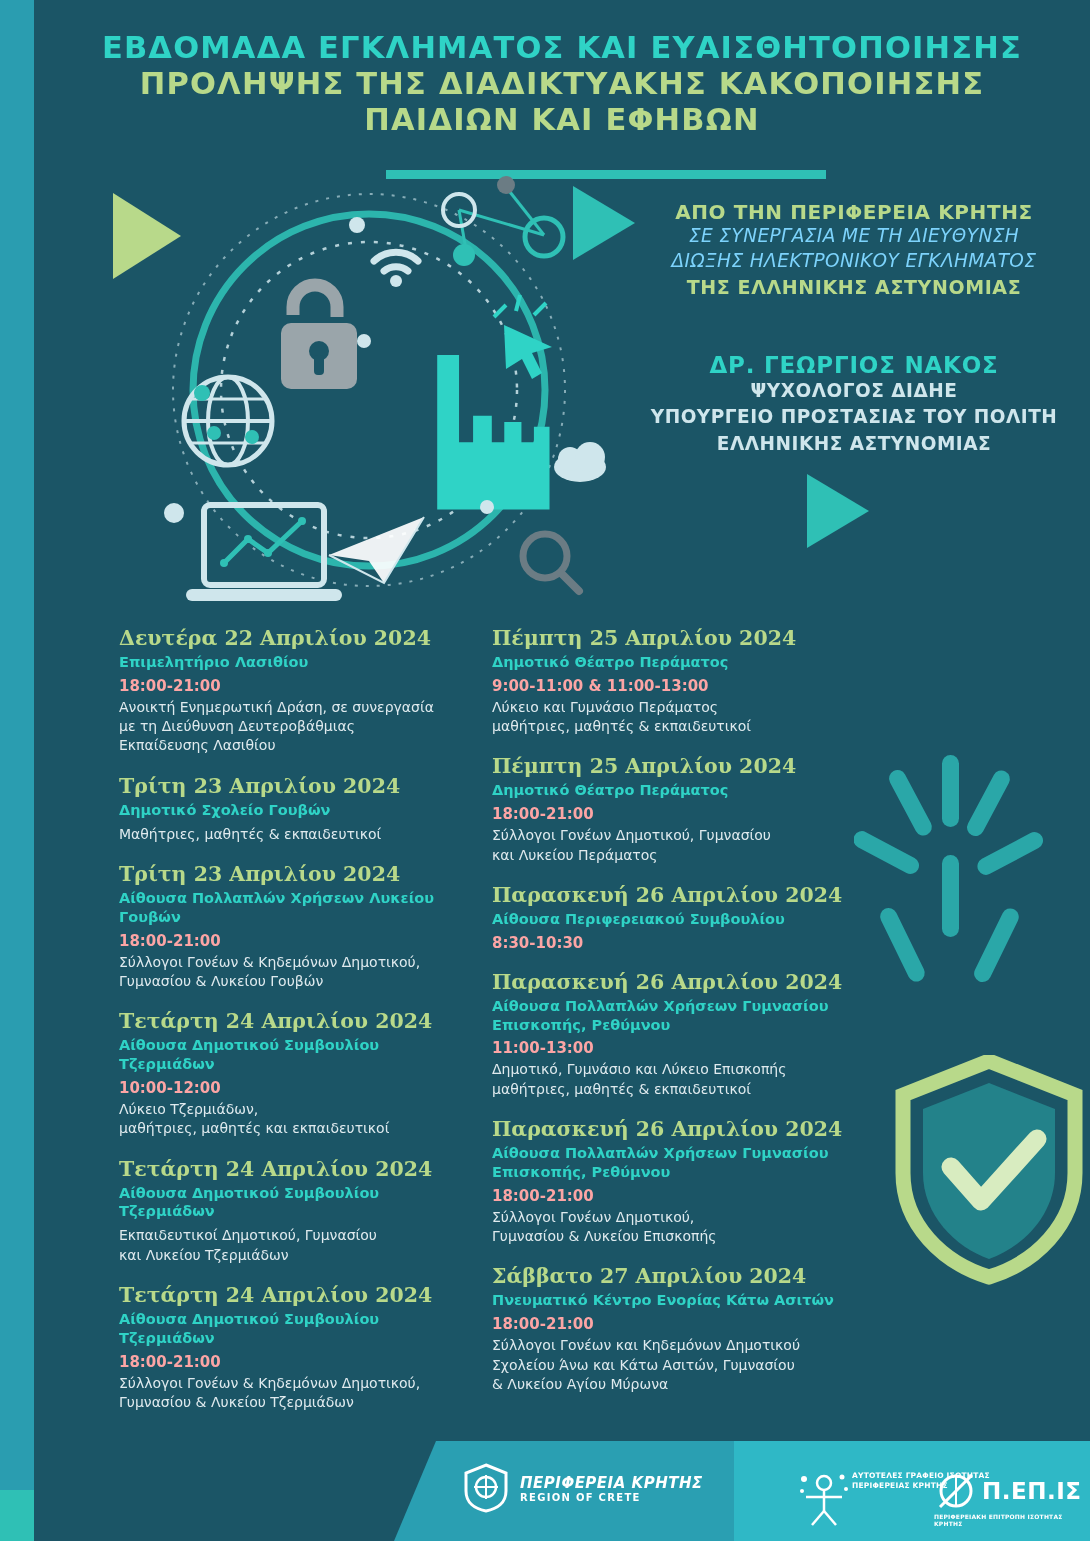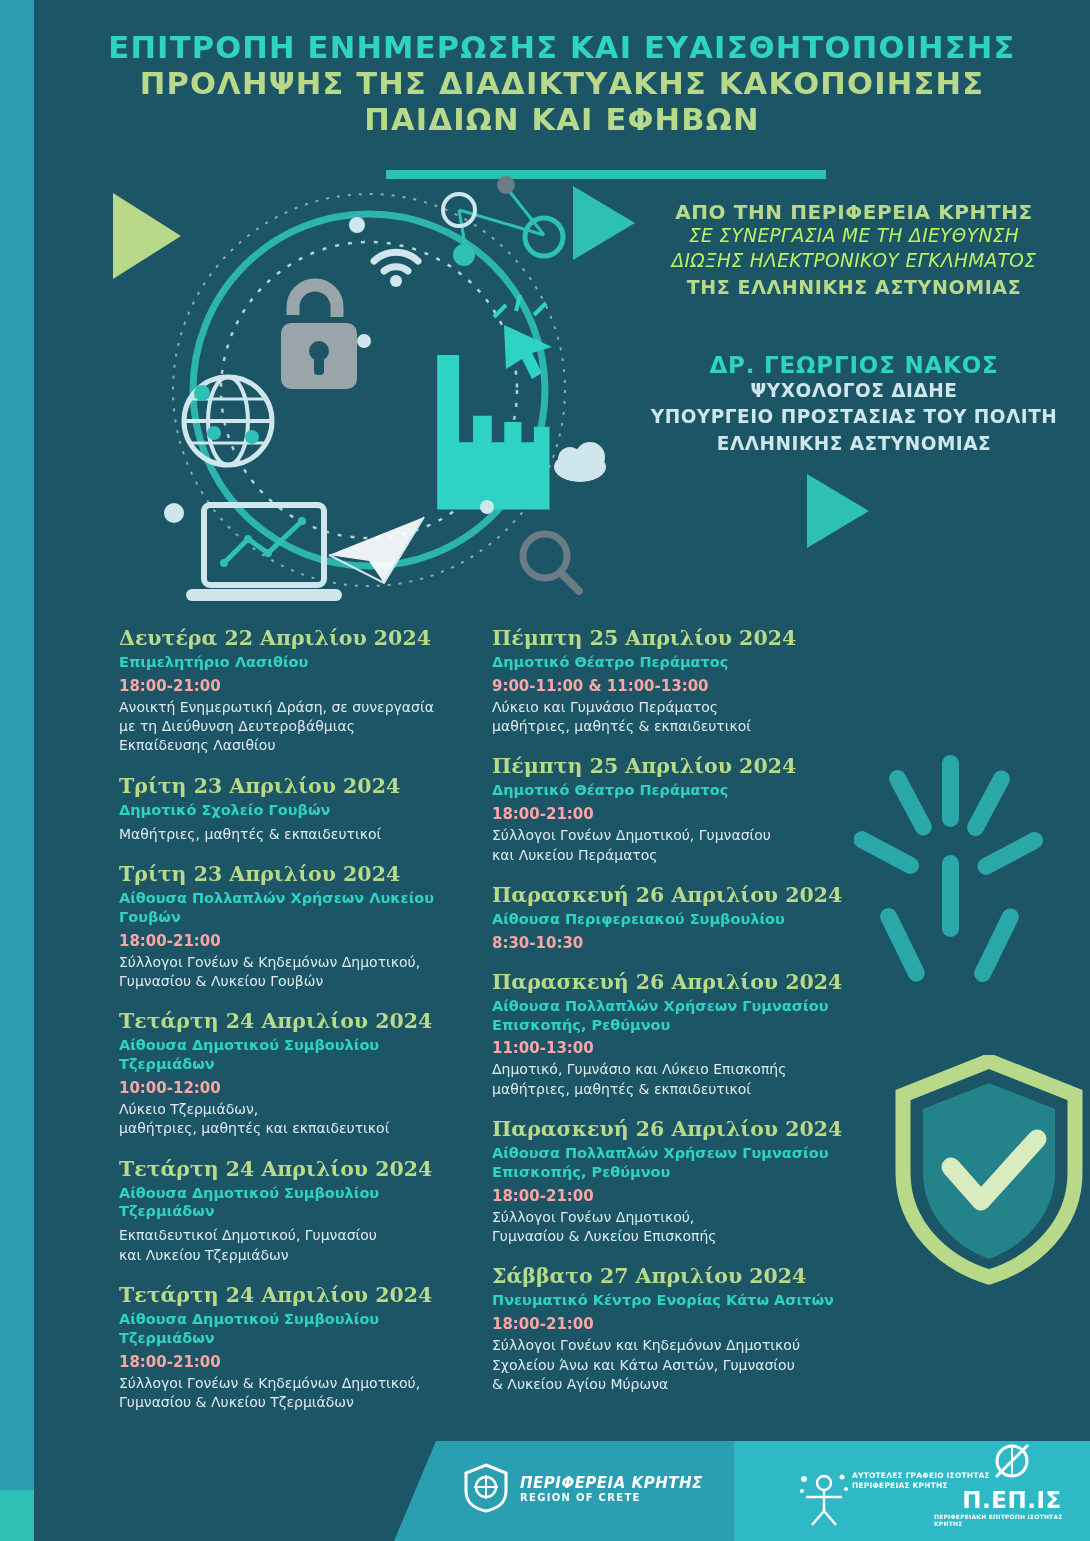--- a/index.html
+++ b/index.html
@@ -151,7 +151,7 @@
 <div class="poster">
 
   <div class="title-block">
-    <div class="title-line t1">ΕΠΙΤΡΟΠΗ ΕΝΗΜΕΡΩΣΗΣ ΚΑΙ ΕΥΑΙΣΘΗΤΟΠΟΙΗΣΗΣ</div>
+    <div class="title-line t1">ΕΒΔΟΜΑΔΑ ΕΓΚΛΗΜΑΤΟΣ ΚΑΙ ΕΥΑΙΣΘΗΤΟΠΟΙΗΣΗΣ</div>
     <div class="title-line t2">ΠΡΟΛΗΨΗΣ ΤΗΣ ΔΙΑΔΙΚΤΥΑΚΗΣ ΚΑΚΟΠΟΙΗΣΗΣ</div>
     <div class="title-line t3">ΠΑΙΔΙΩΝ ΚΑΙ ΕΦΗΒΩΝ</div>
   </div>

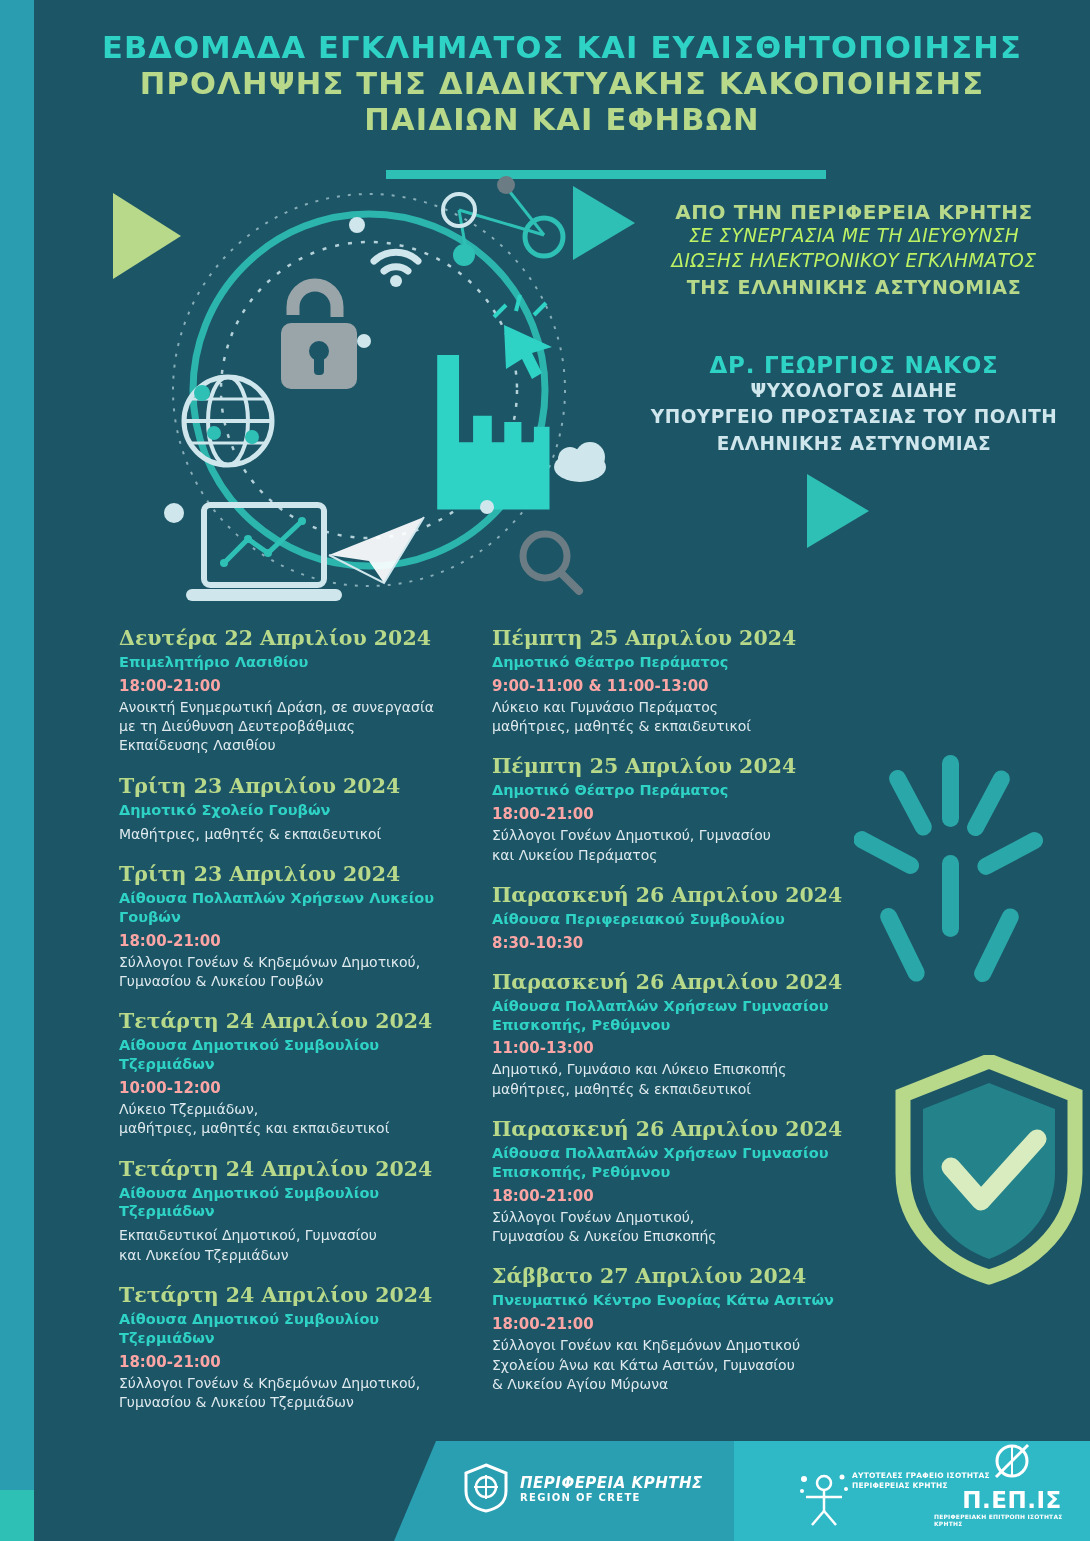--- a/index.html
+++ b/index.html
@@ -69,7 +69,7 @@
   
   .org-block { position: absolute; left: 600px; top: 200px; width: 440px; text-align: center; }
   .org-1 { font-size: 20px; font-weight: bold; color: #b8d98a; letter-spacing: .6px; }
-  .org-2, .org-3 { font-size: 18.5px; font-style: italic; color: #bef264; letter-spacing: .4px; line-height: 1.35; }
+  .org-2, .org-3 { font-size: 18.5px; font-style: italic; color: #7dd3fc; letter-spacing: .4px; line-height: 1.35; }
   .org-4 { font-size: 19px; font-weight: bold; color: #b8d98a; letter-spacing: .6px; margin-top: 2px; }
 
   .speaker-block { position: absolute; left: 600px; top: 352px; width: 440px; text-align: center; }

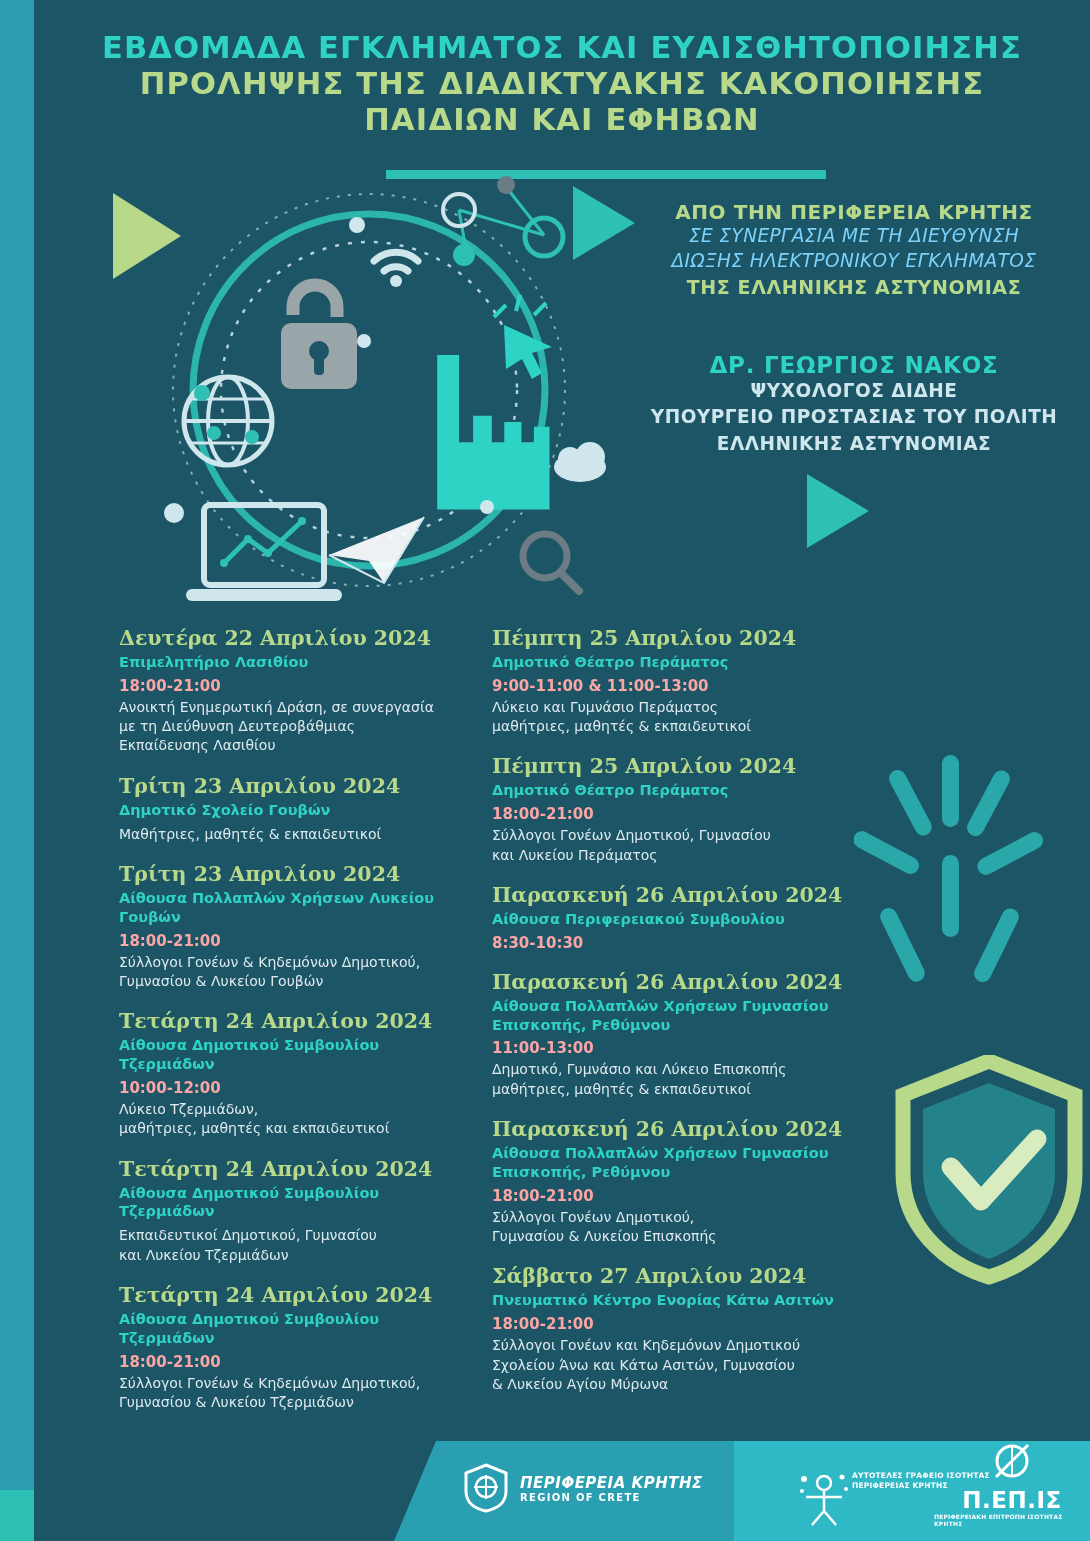--- a/index.html
+++ b/index.html
@@ -397,7 +397,7 @@
     </div>
 
     <div class="f-logo-3">
-      <div style="display:flex; align-items:center; gap:4px;flex-direction:column;">
+      <div style="display:flex; align-items:center; gap:4px;">
         <svg width="44" height="44" viewBox="0 0 44 44">
           <circle cx="22" cy="22" r="15" fill="none" stroke="#ffffff" stroke-width="3"></circle>
           <line x1="6" y1="38" x2="38" y2="6" stroke="#ffffff" stroke-width="3"></line>

